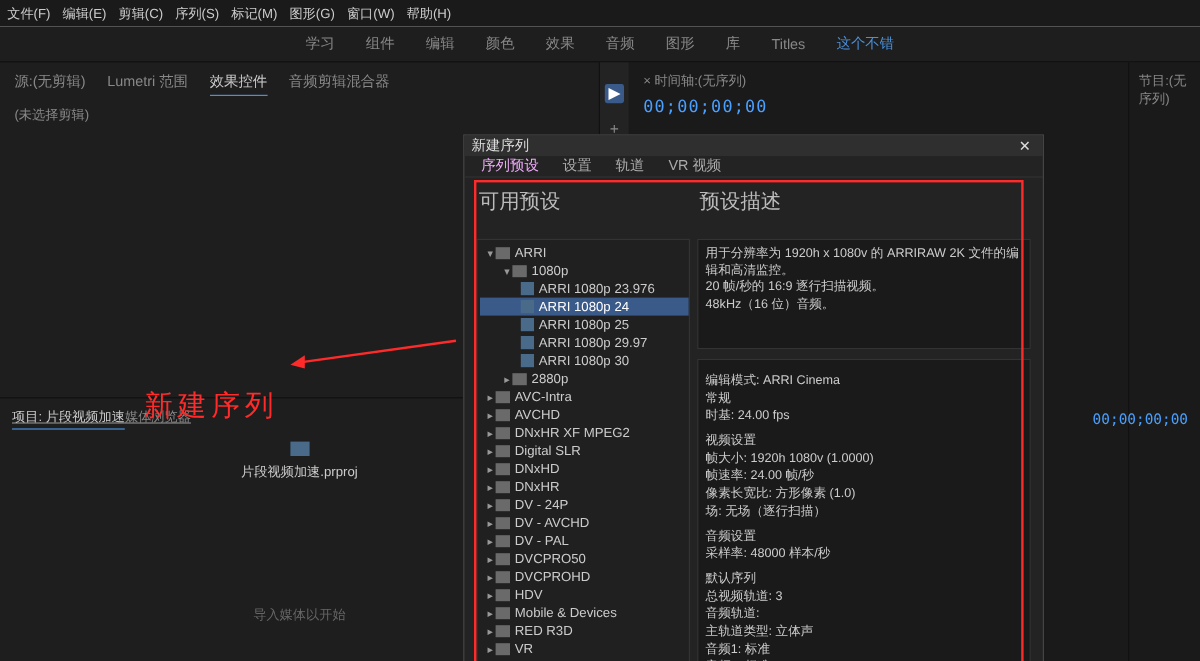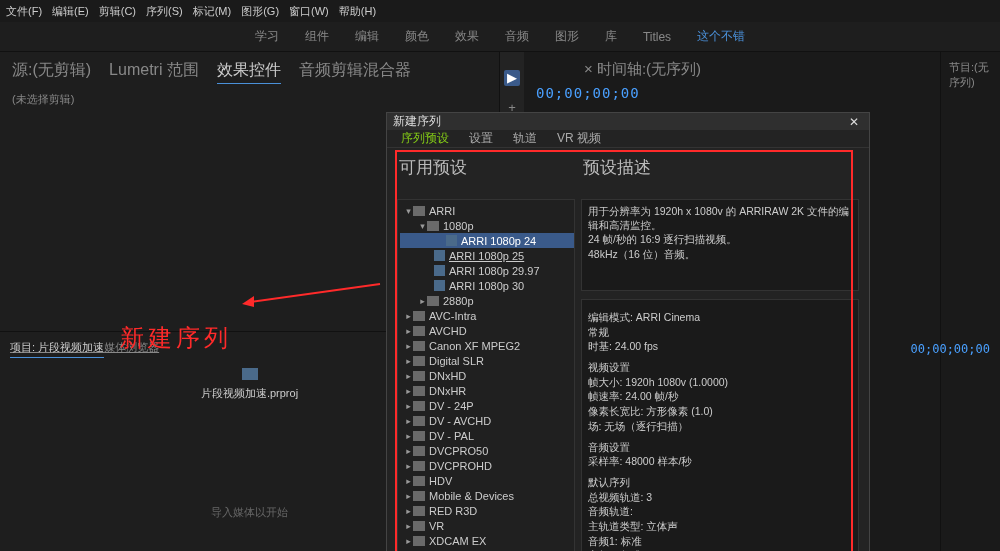--- a/index.html
+++ b/index.html
@@ -12,7 +12,7 @@
   .mainrow { display:flex; height:calc(100% - 30px); }
   .leftpane { width:500px; border-right:1px solid #111; display:flex; flex-direction:column; }
   .srcpanel { flex:1.3; border-bottom:1px solid #111; padding:8px 12px; }
-  .srctabs { display:flex; gap:18px; font-size:16px; color:#888; margin-bottom:8px;}
+  .srctabs { display:flex; gap:18px; font-size:12px; color:#888; margin-bottom:8px;}
   .srctab.active { color:#ccc; border-bottom:1px solid #4a90d9; padding-bottom:2px;}
   .msg { color:#888; font-size:11px; margin-top:6px;}
   .projectpanel { flex:1; padding:8px 10px; }

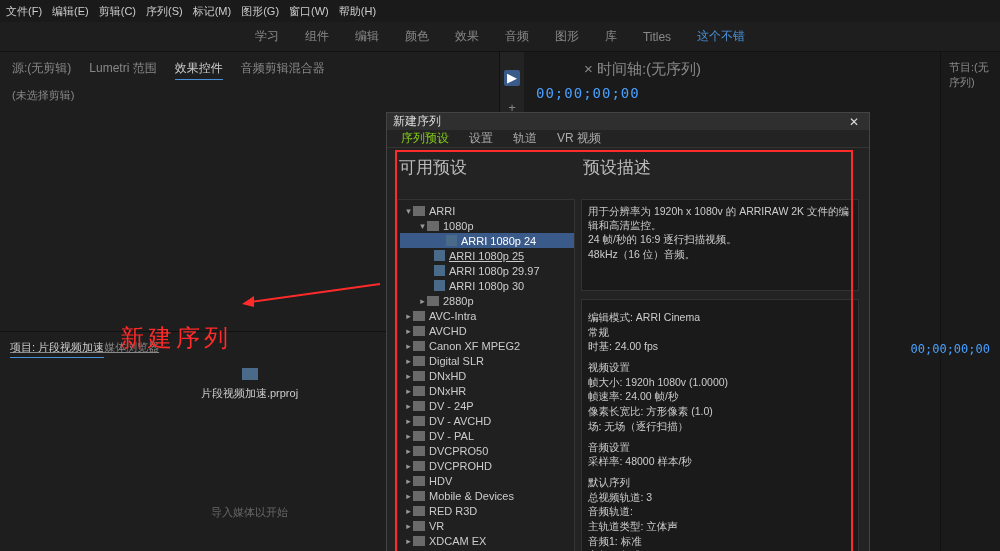--- a/index.html
+++ b/index.html
@@ -26,7 +26,7 @@
   .toolbtn { width:16px; height:16px; color:#888; font-size:13px; text-align:center; line-height:16px;}
   .toolbtn.active { background:#3a5a8a; color:#fff; border-radius:2px; }
   .timelinepane { flex:1; background:#1a1a1a; position:relative; padding:8px 12px;}
-  .tlhdr { font-size:15px; color:#888;margin-left:48px; }
+  .tlhdr { font-size:11px; color:#888; }
   .tltime { font-family:monospace; font-size:14px; color:#4aa0ff; margin-top:6px; letter-spacing:1px;}
   .rightstrip { position:absolute; right:0; top:0; bottom:0; width:60px; background:#1a1a1a; border-left:1px solid #111; padding:8px; }
   .rtab { font-size:11px; color:#888; }

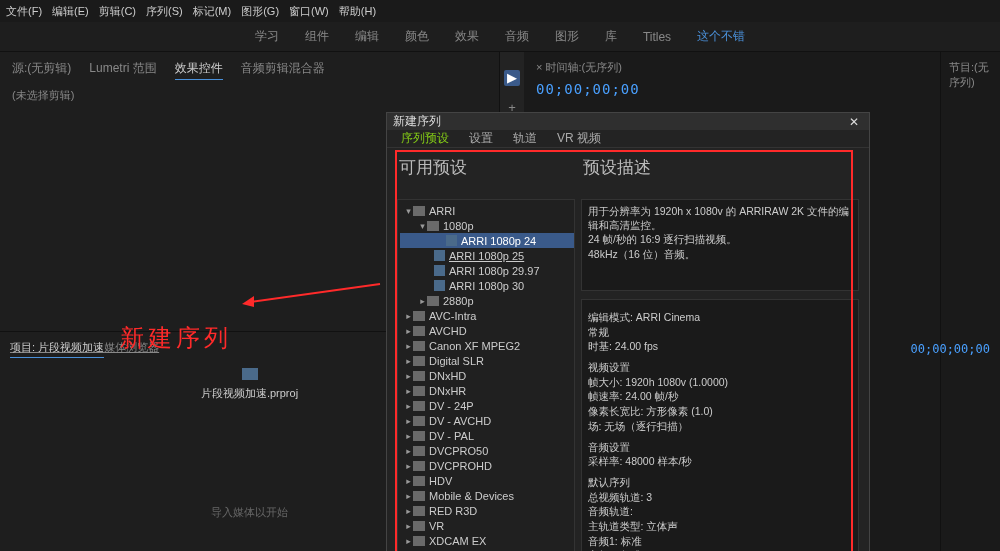--- a/index.html
+++ b/index.html
@@ -39,7 +39,7 @@
   .dtitle { height:22px; background:#2f2f2f; display:flex; align-items:center; padding:0 6px; font-size:12px; color:#ddd; }
   .dclose { margin-left:auto; width:18px; text-align:center; cursor:pointer; }
   .dtabs { height:26px; display:flex; align-items:center; gap:20px; padding:0 14px; font-size:12px; color:#aaa; border-bottom:1px solid #333;}
-  .dtab.active { color:#84cc16; }
+  .dtab.active { color:#f0abfc; }
   .dbody { flex:1; display:flex; gap:6px; padding:6px 10px 2px 10px; position:relative; }
   .redbox { position:absolute; top:2px; left:8px; right:16px; bottom:8px; border:2px solid #ff2a2a; pointer-events:none; }
   .col { display:flex; flex-direction:column; }

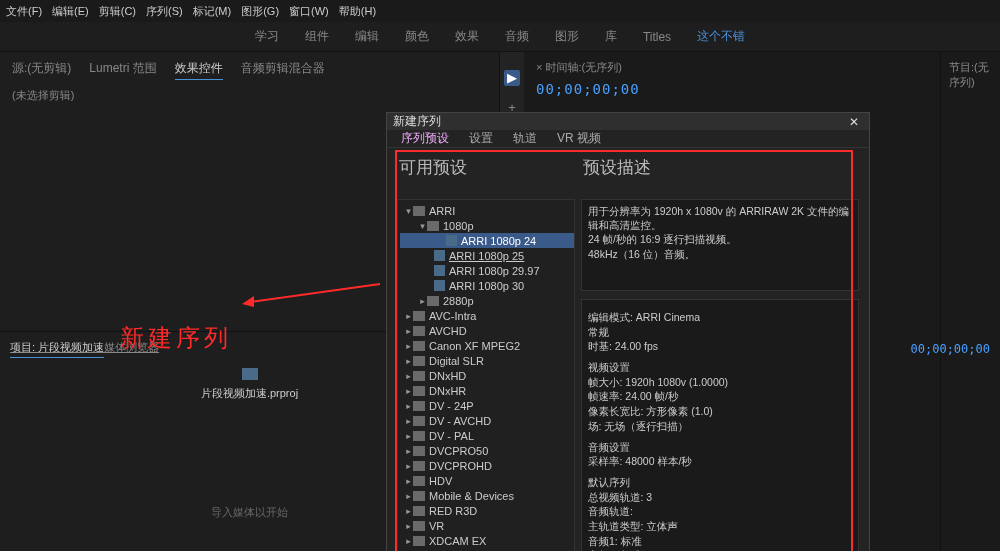--- a/index.html
+++ b/index.html
@@ -160,6 +160,10 @@
               <span class="tfold"></span>
               <span>1080p</span>
             </div>
+            <div class="trow" style="padding-left: 32px;">
+              <span class="tpreset"></span>
+              <span>ARRI 1080p 23.976</span>
+            </div>
             <div class="trow sel" style="padding-left: 44px;">
               <span class="tpreset"></span>
               <span>ARRI 1080p 24</span>

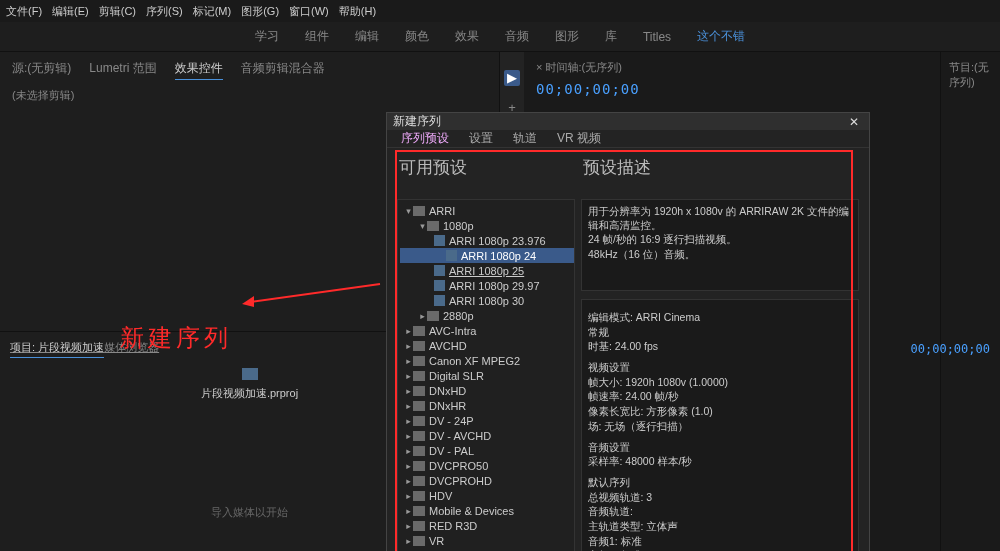--- a/index.html
+++ b/index.html
@@ -272,7 +272,7 @@
         <div class="sechdr">预设描述</div>
         <div class="descbox" id="descbox">
             <div>用于分辨率为 1920h x 1080v 的 ARRIRAW 2K 文件的编辑和高清监控。</div>
-            <div>24 帧/秒的 16:9 逐行扫描视频。</div>
+            <div>20 帧/秒的 16:9 逐行扫描视频。</div>
             <div>48kHz（16 位）音频。</div>
           </div>
         <div class="detailbox" id="detailbox">

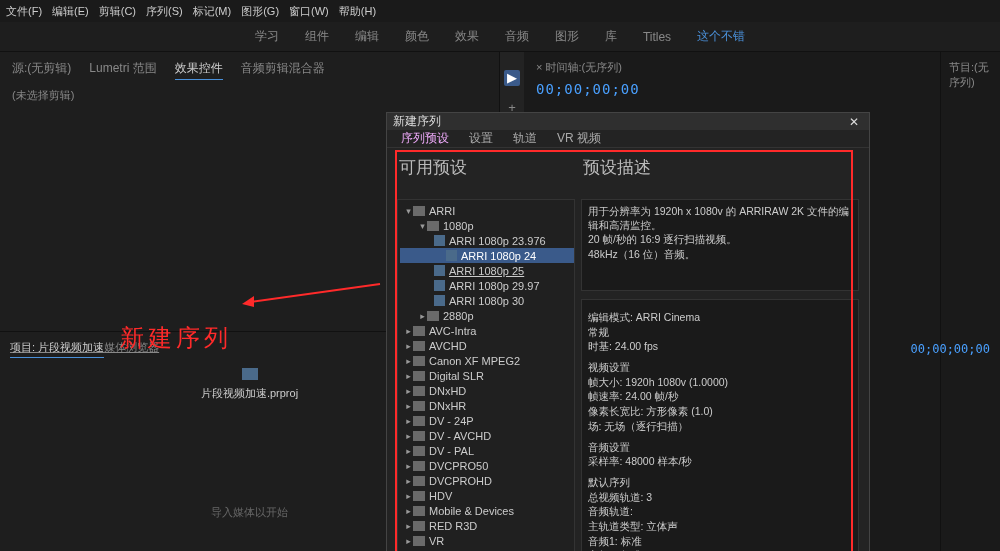--- a/index.html
+++ b/index.html
@@ -164,7 +164,7 @@
               <span class="tpreset"></span>
               <span>ARRI 1080p 23.976</span>
             </div>
-            <div class="trow sel" style="padding-left: 44px;">
+            <div class="trow sel" style="padding-left: 32px;">
               <span class="tpreset"></span>
               <span>ARRI 1080p 24</span>
             </div>

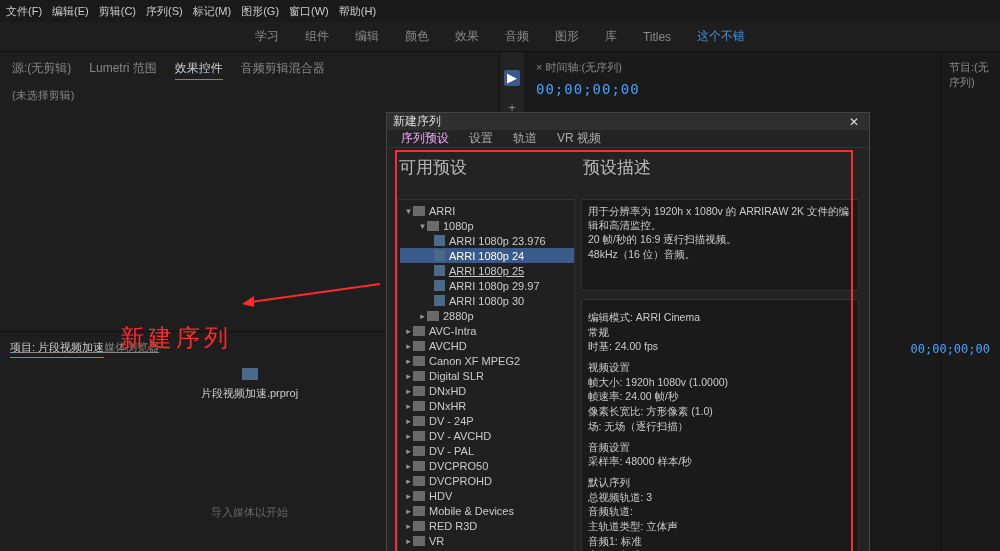--- a/index.html
+++ b/index.html
@@ -168,7 +168,7 @@
               <span class="tpreset"></span>
               <span>ARRI 1080p 24</span>
             </div>
-            <div class="trow" style="padding-left: 32px; text-decoration: underline;">
+            <div class="trow" style="padding-left: 32px;">
               <span class="tpreset"></span>
               <span>ARRI 1080p 25</span>
             </div>

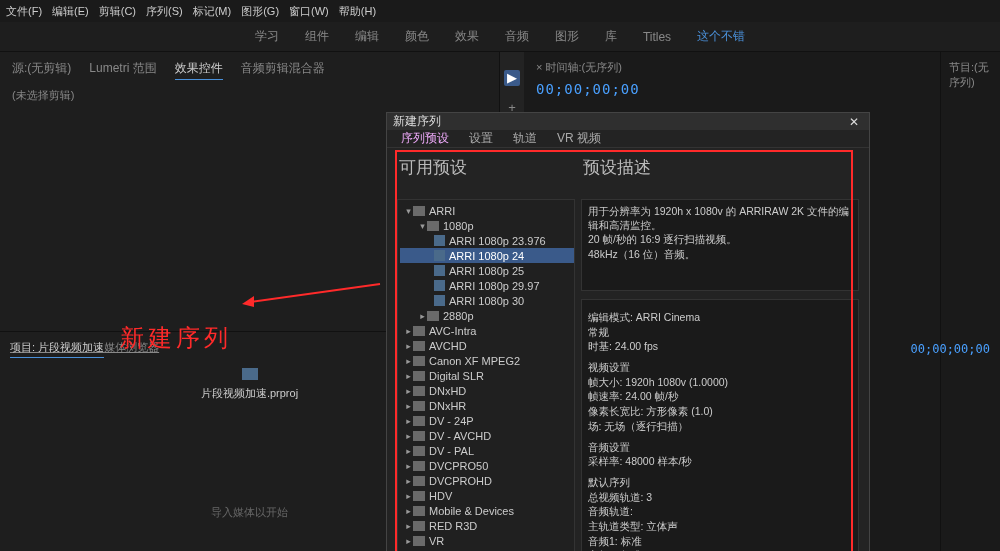--- a/index.html
+++ b/index.html
@@ -198,7 +198,7 @@
             <div class="trow" style="padding-left: 4px;">
               <span class="tw">▸</span>
               <span class="tfold"></span>
-              <span>Canon XF MPEG2</span>
+              <span>DNxHR XF MPEG2</span>
             </div>
             <div class="trow" style="padding-left: 4px;">
               <span class="tw">▸</span>

